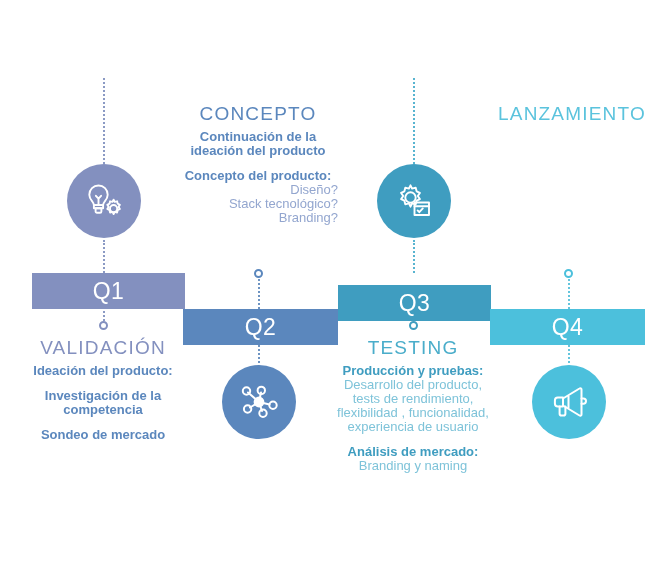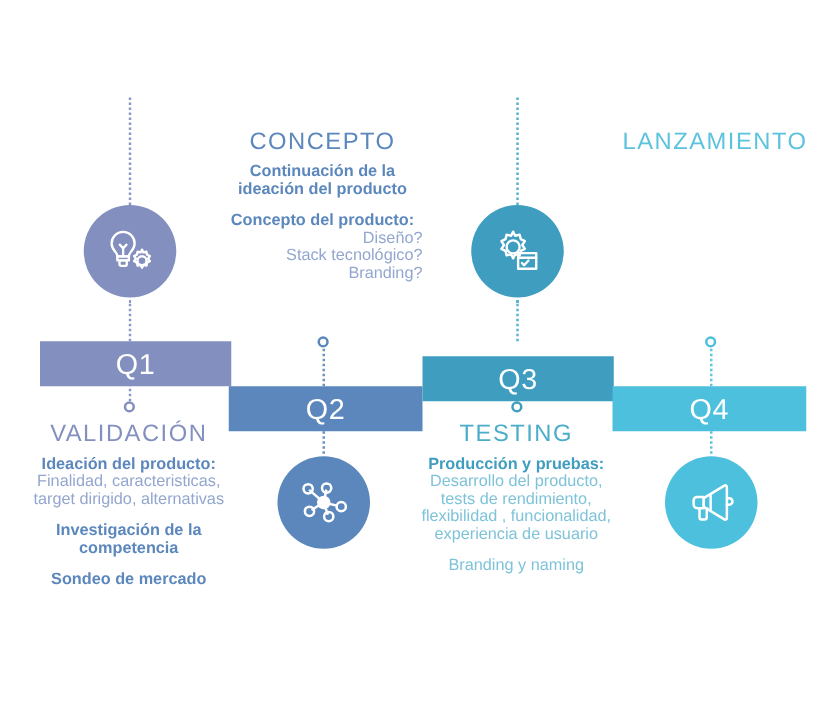--- a/index.html
+++ b/index.html
@@ -191,8 +191,6 @@
   <div class="phase-title" style="left:23px; top:337px; width:160px; color:#8390bf;">VALIDACIÓN</div>
   <div class="block" style="left:13px; top:364px; width:180px;">
     <span class="lead" style="color:#5b87bd;">Ideación del producto:</span>
-    <span class="body" style="color:#93a6cf; white-space:pre-line;">Finalidad, caracteristicas,
-target dirigido, alternativas</span>
     <span class="gap"></span>
     <span class="lead" style="color:#5b87bd; white-space:pre-line;">Investigación de la
 competencia</span>

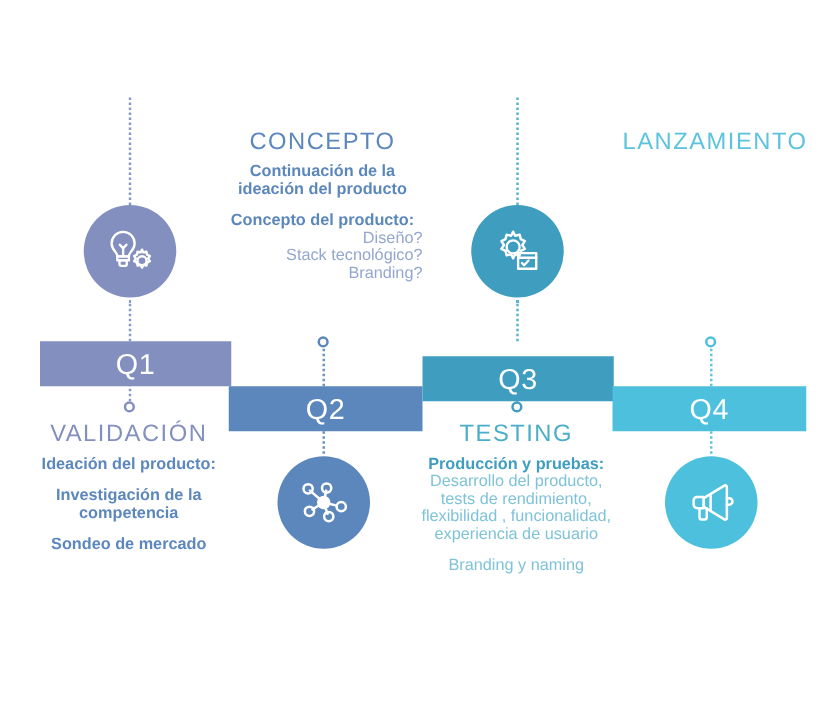--- a/index.html
+++ b/index.html
@@ -217,6 +217,7 @@
 flexibilidad , funcionalidad,
 experiencia de usuario</span>
     <span class="gap"></span>
+    <span class="lead" style="color:#3f9dc0;">Análisis de mercado:</span>
     <span class="body" style="color:#7ec3d9;">Branding y naming</span>
   </div>
 

